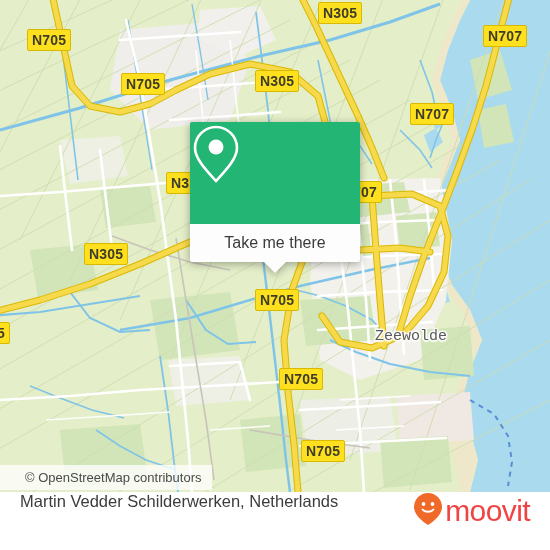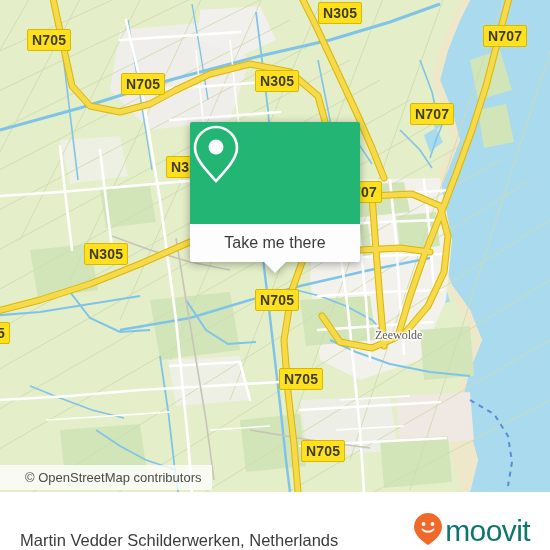--- a/index.html
+++ b/index.html
@@ -301,7 +301,7 @@
     <div class="shield" style="left:255px;top:289px;">N705</div>
     <div class="shield" style="left:279px;top:368px;">N705</div>
     <div class="shield" style="left:301px;top:440px;">N705</div>
-    <div class="shield" style="left:166px;top:156px;">N3</div>
+    <div class="shield" style="left:166px;top:172px;">N3</div>
     <div class="shield" style="left:348px;top:181px;">707</div>
     <div class="shield" style="left:-8px;top:322px;">5</div>
 

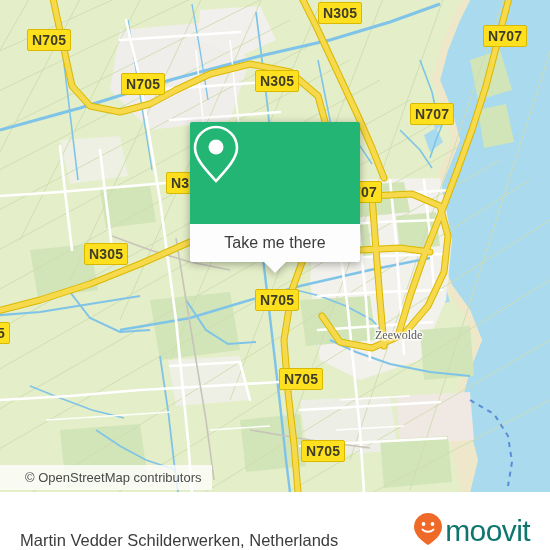--- a/index.html
+++ b/index.html
@@ -34,7 +34,7 @@
   
   .city-label{
     position:absolute;
-    font-size:12px;
+    font-size:15px;
     color:#5a5a5a;
     white-space:nowrap;
     text-shadow:
@@ -42,7 +42,7 @@
       0 1.5px 1.5px #fff, 0 -1.5px 1.5px #fff,
       1px 1px 1.5px #fff, -1px -1px 1.5px #fff,
       1px -1px 1.5px #fff, -1px 1px 1.5px #fff;
-    font-family:Liberation Serif, serif;
+    font-family:Liberation Mono, monospace;
   }
 
   

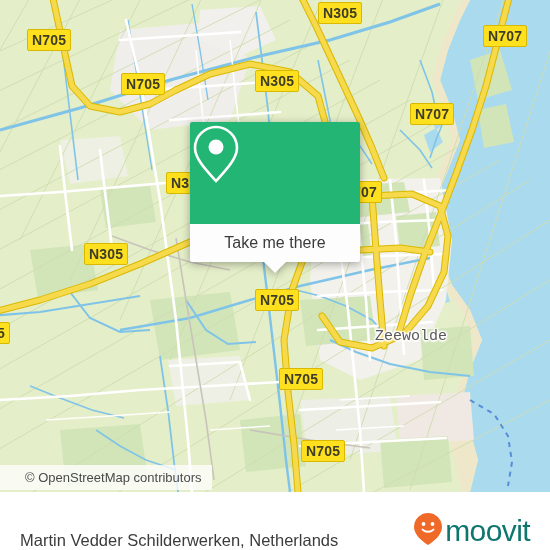--- a/index.html
+++ b/index.html
@@ -89,7 +89,7 @@
   .footer{
     position:absolute;left:0;top:492px;width:550px;height:58px;
     background:#fff;
-    display:flex;align-items:flex-end;justify-content:space-between;
+    display:flex;align-items:flex-start;justify-content:space-between;
     padding:0 20px;box-sizing:border-box;
   }
   .footer-title{

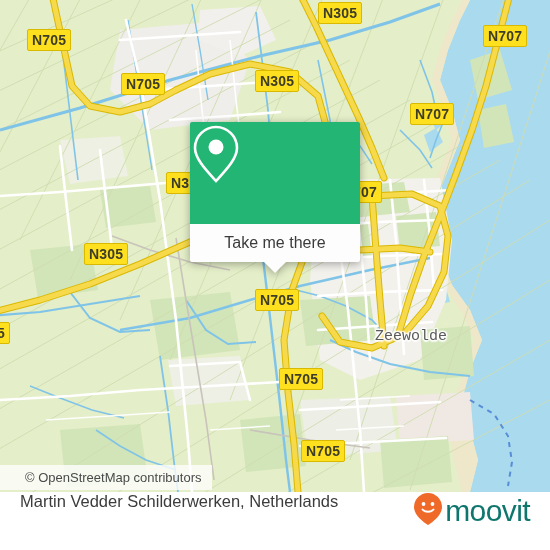--- a/index.html
+++ b/index.html
@@ -98,7 +98,7 @@
   }
   .brand{display:flex;align-items:center;gap:2px;}
   .brand-word{
-    font-size:30px;color:#0f766e;letter-spacing:-.6px;
+    font-size:30px;color:#ef4444;letter-spacing:-.6px;
     font-family:"Liberation Sans", sans-serif;line-height:1;
   }
 </style>

